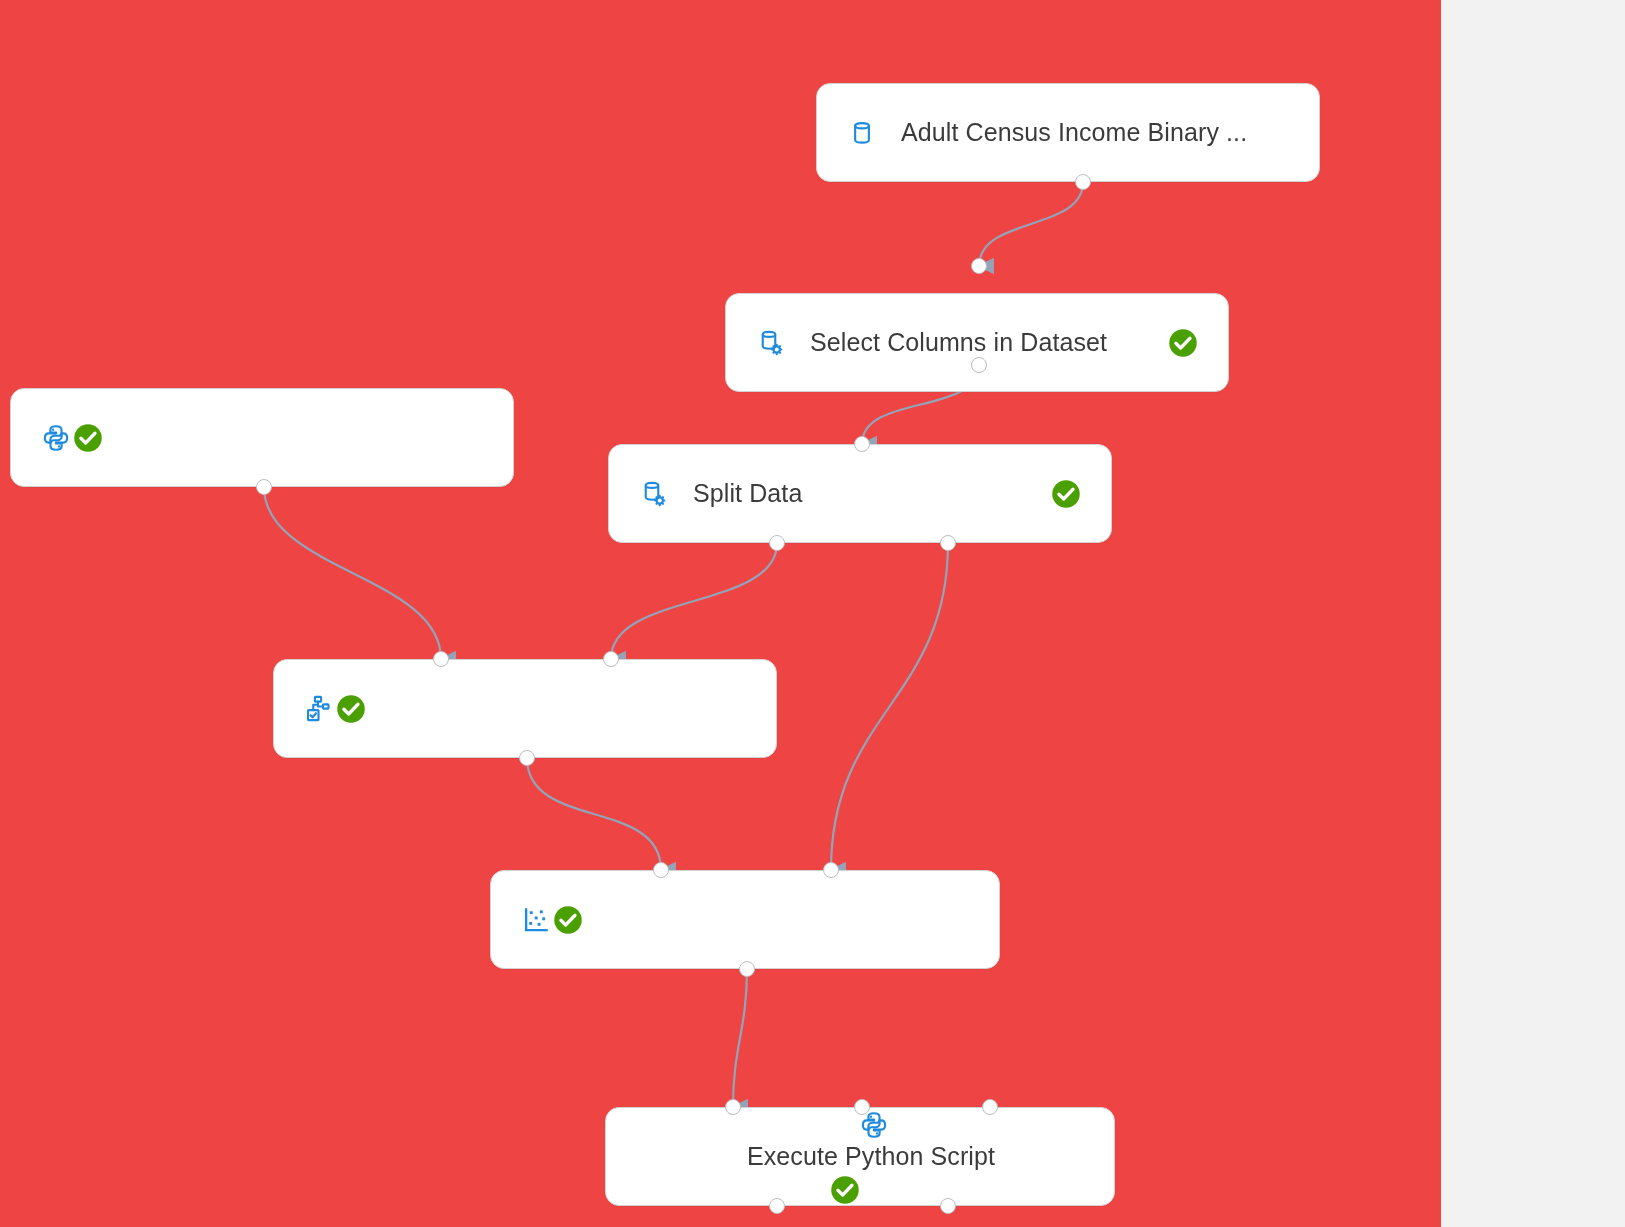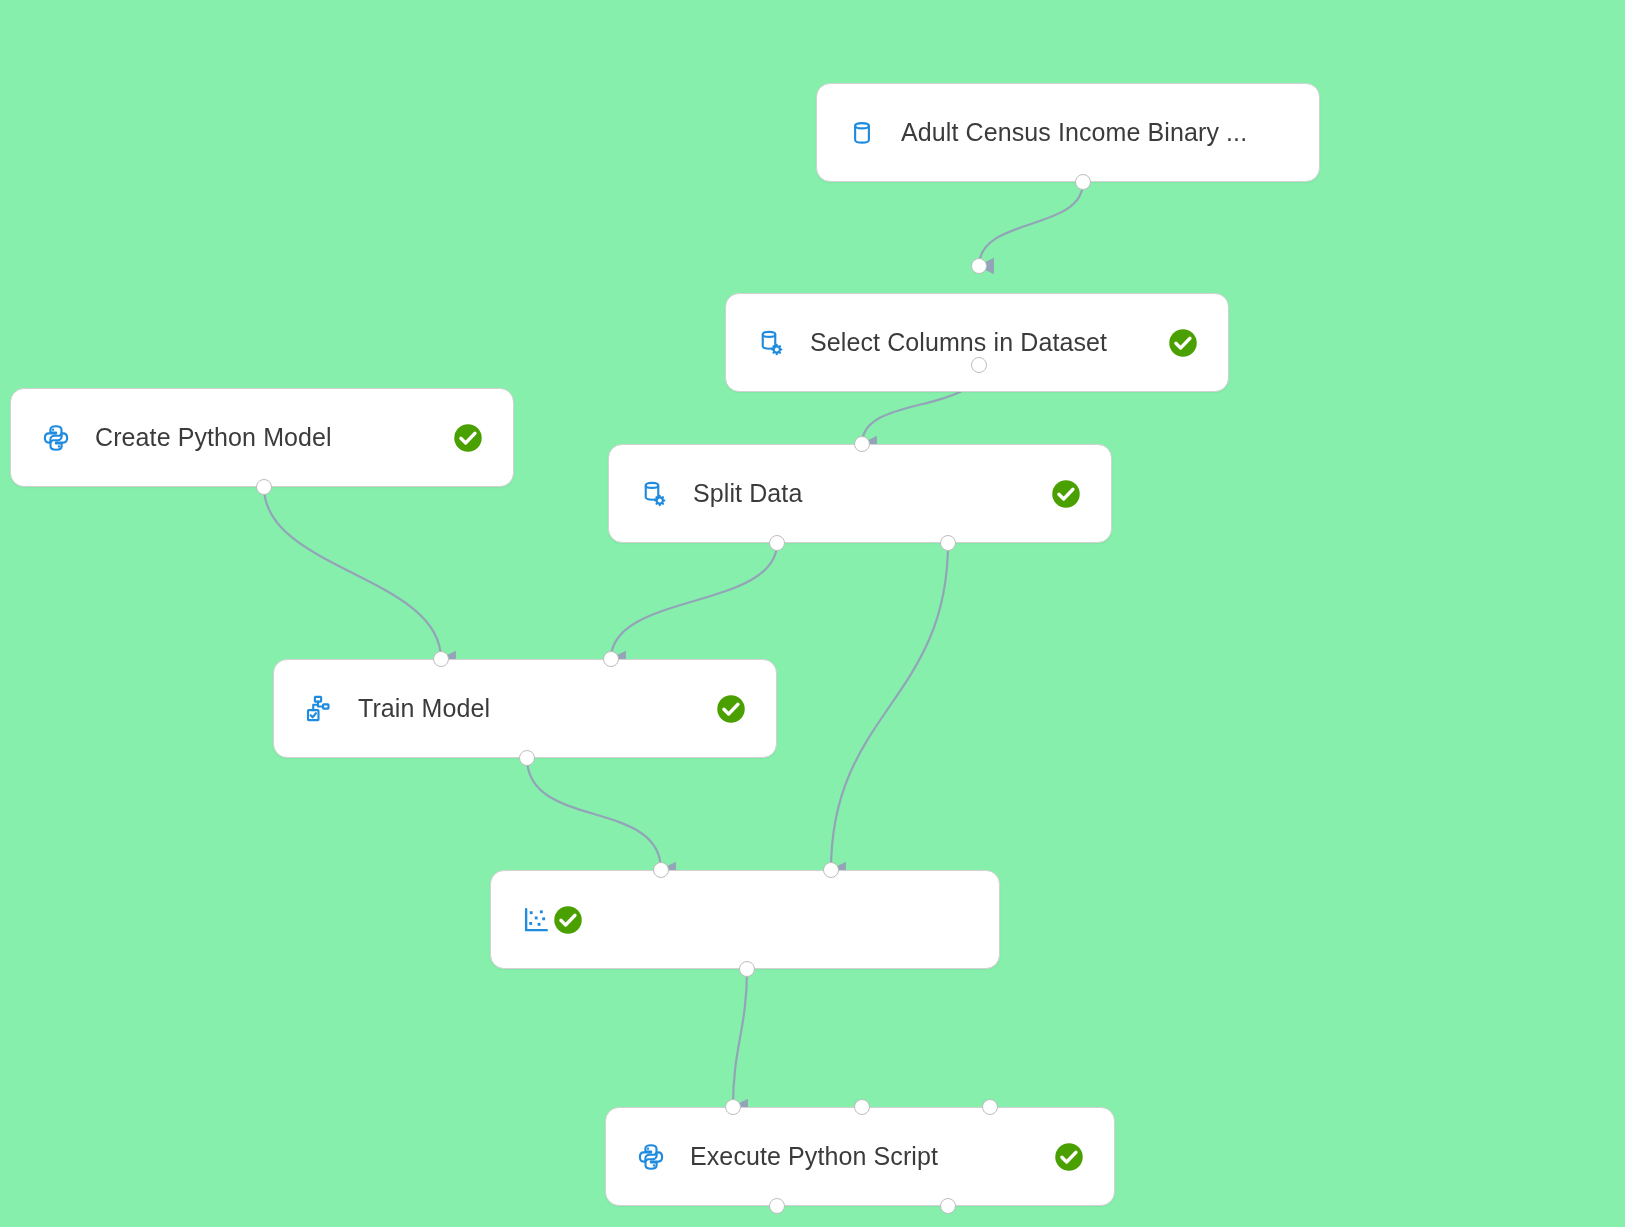--- a/index.html
+++ b/index.html
@@ -9,9 +9,9 @@
   }
   #canvas {
     position: relative;
-    width: 1625px;
+    width: 1441px;
     height: 1227px;
-    background: #86efac;
+    background: #ef4444;
     overflow: hidden;
     font-family: "Liberation Sans", sans-serif;
   }

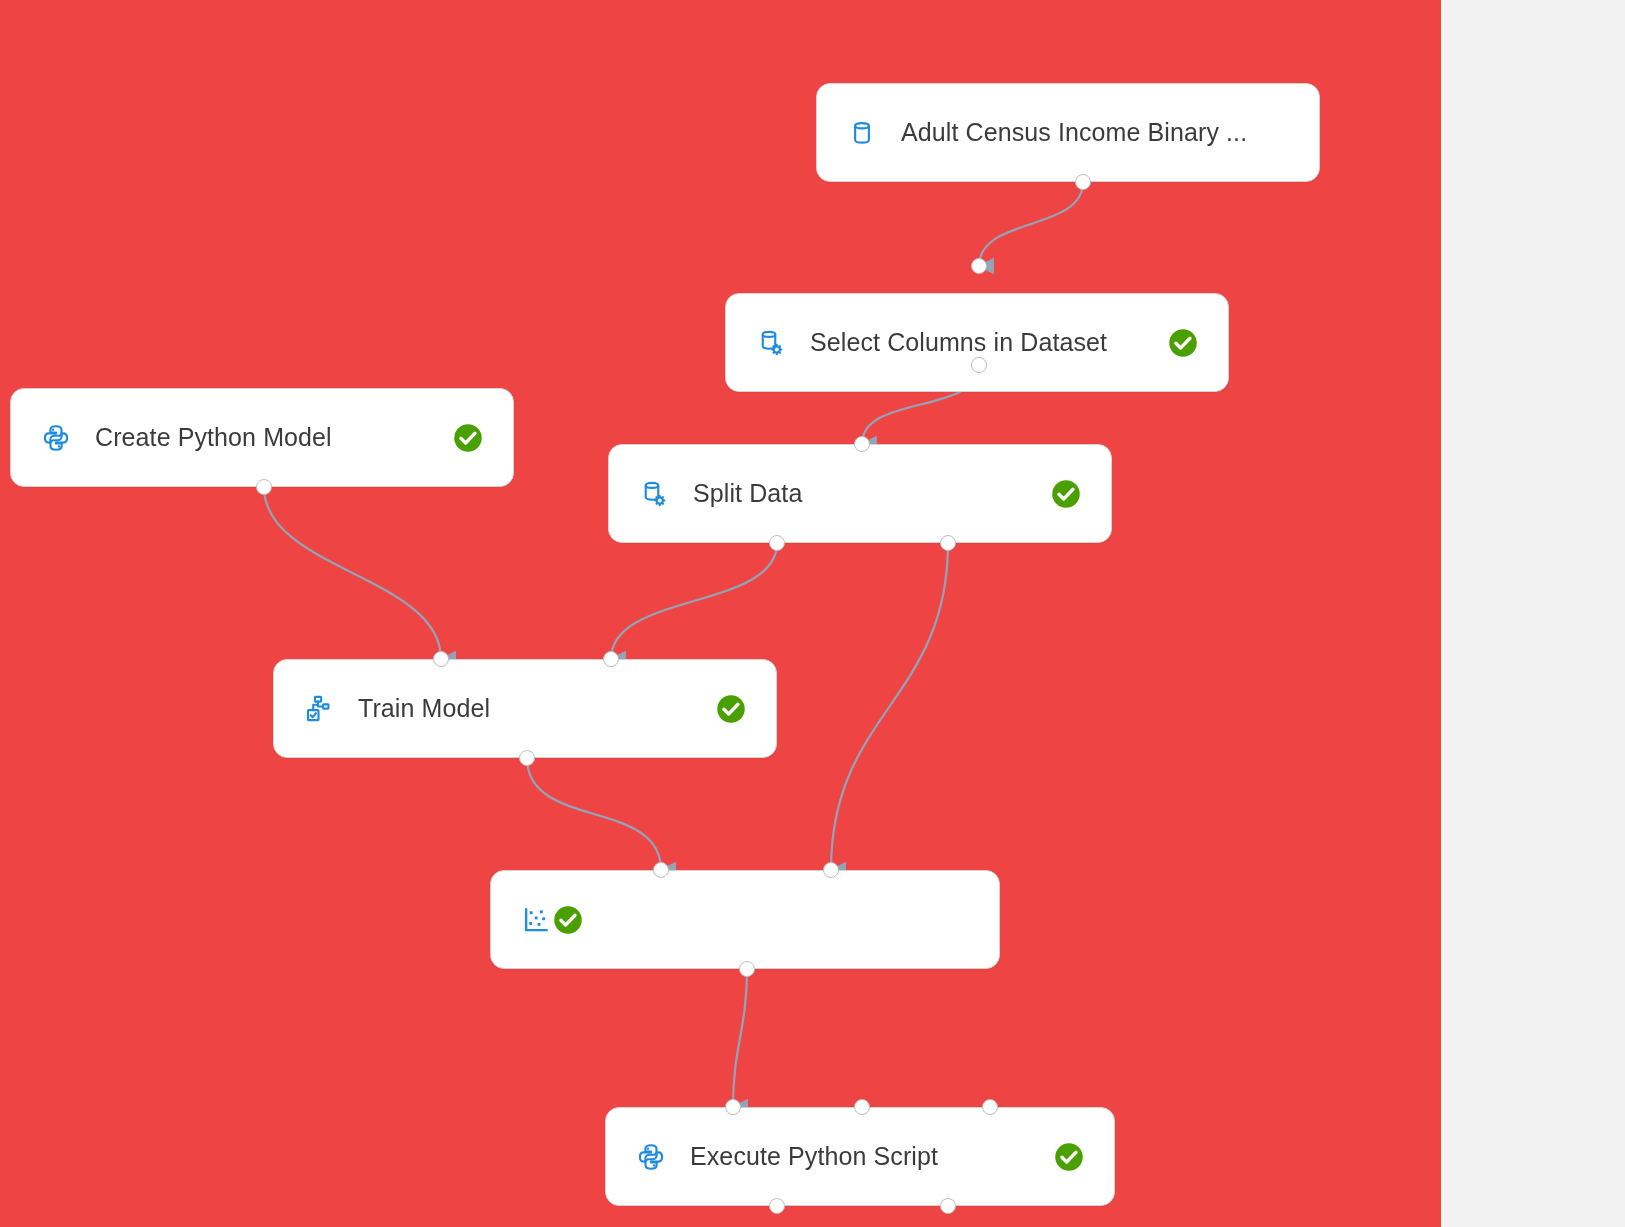--- a/index.html
+++ b/index.html
@@ -134,7 +134,6 @@
             <circle cx="14.4" cy="18.7" r="0.95" fill="#1e8bde" stroke="none"></circle>
           </svg>
         </span>
-        <span class="node-title">Create Python Model</span>
         <span class="node-status">
           <svg viewBox="0 0 24 24" width="30" height="30">
             <circle cx="12" cy="12" r="11" fill="#4aa000"></circle>

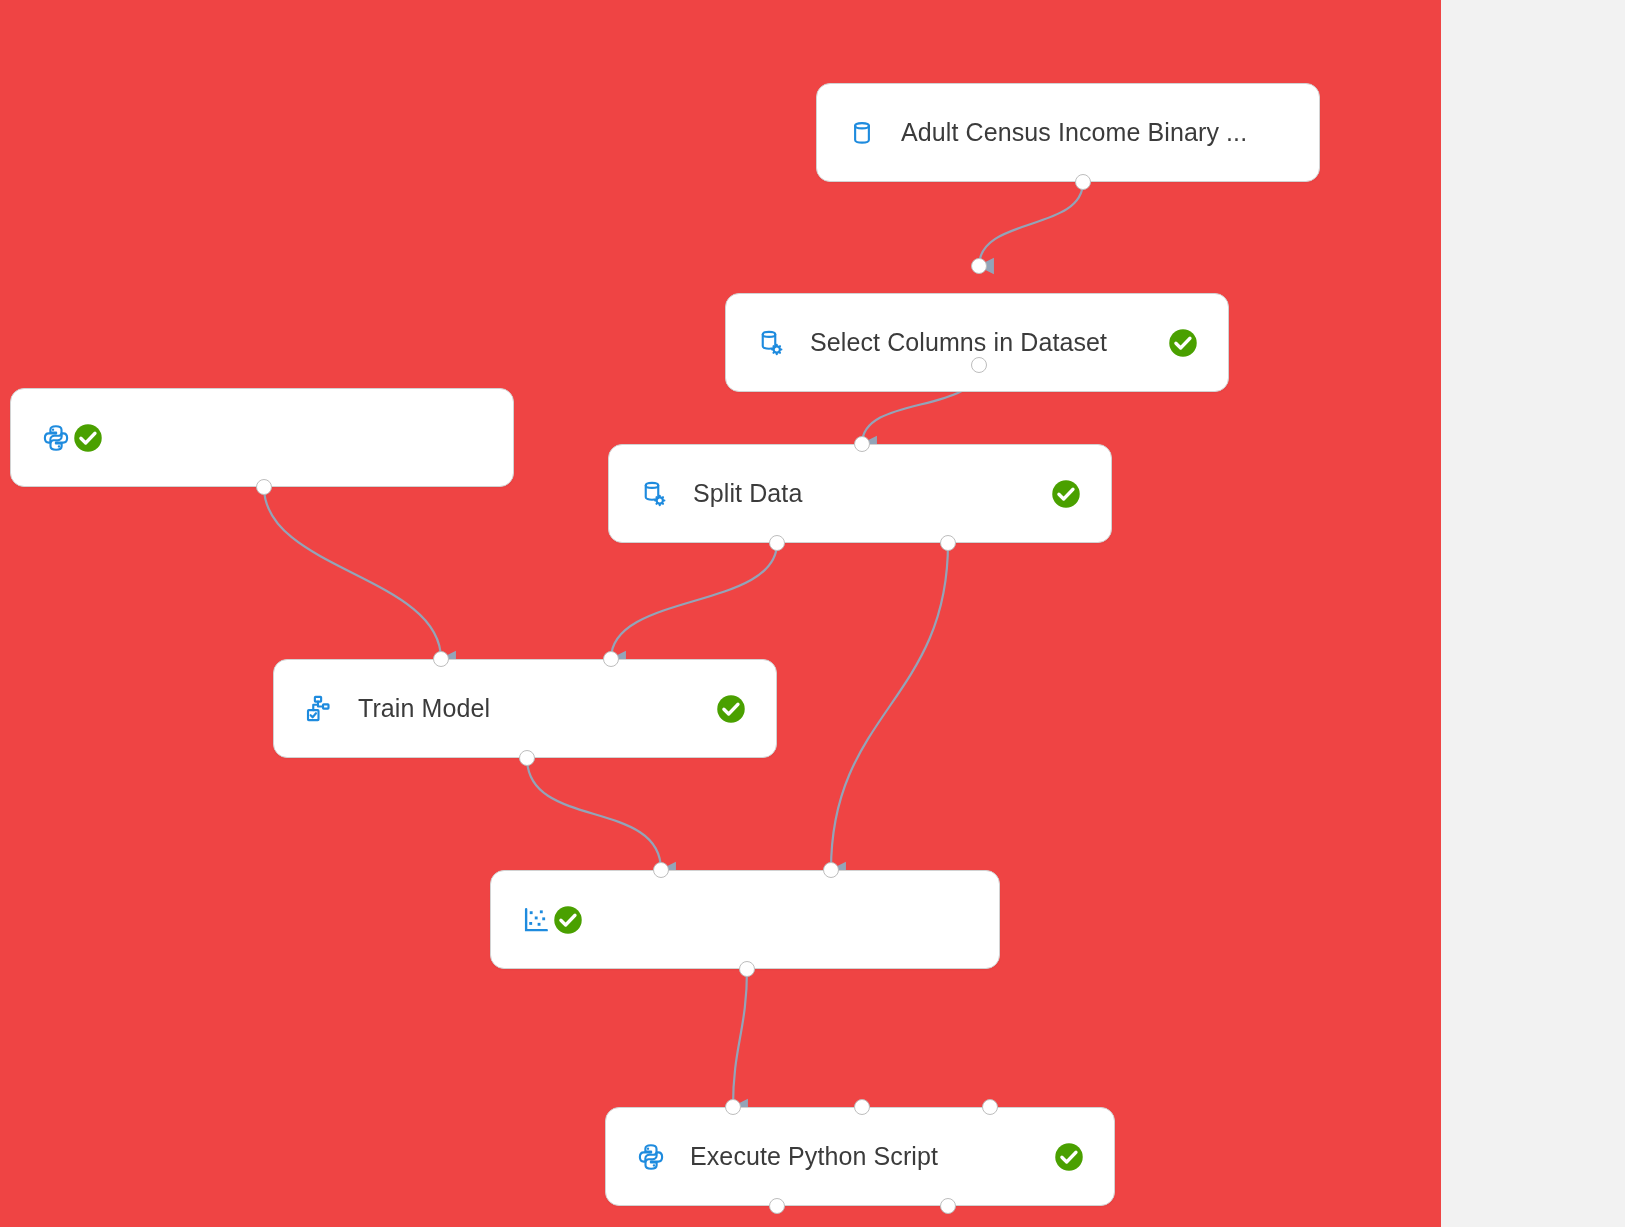--- a/index.html
+++ b/index.html
@@ -172,7 +172,6 @@
             <path stroke="#1e8bde" fill="none" stroke-width="1.7" stroke-linecap="round" stroke-linejoin="round" d="M5.3 17.0 L6.9 18.6 L9.6 15.4"></path>
           </svg>
         </span>
-        <span class="node-title">Train Model</span>
         <span class="node-status">
           <svg viewBox="0 0 24 24" width="30" height="30">
             <circle cx="12" cy="12" r="11" fill="#4aa000"></circle>

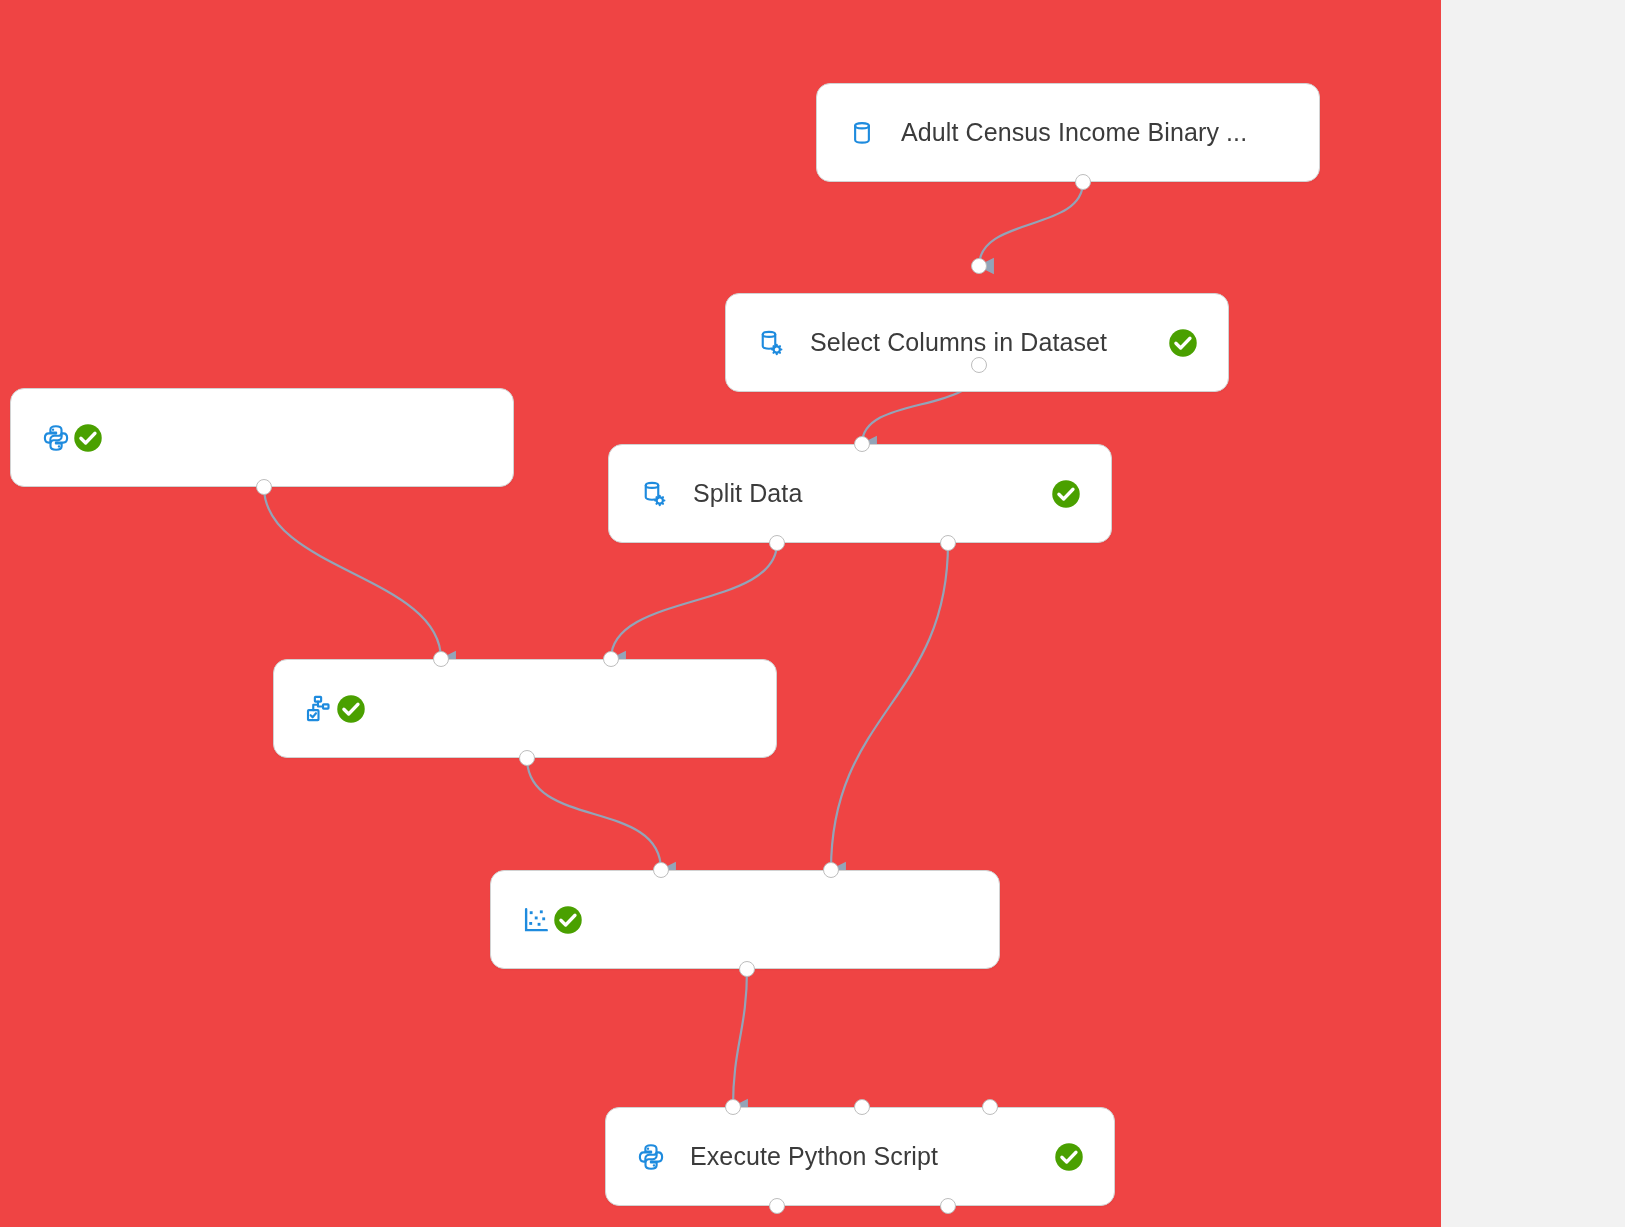--- a/index.html
+++ b/index.html
@@ -204,7 +204,7 @@
       <div class="port" style="left: 661px; top: 870px;"></div>
       <div class="port" style="left: 831px; top: 870px;"></div>
       <div class="port" style="left: 747px; top: 969px;"></div>
-      <div class="node" style="left: 605px; top: 1107px; width: 510px; height: 99px;">
+      <div class="node" style="left: 605px; top: 1107px; width: 510px; height: 99px; flex-direction: column;">
         <span class="node-icon">
           <svg viewBox="0 0 24 24" width="30" height="30">
             <path stroke="#1e8bde" fill="none" stroke-width="1.7" stroke-linecap="round" stroke-linejoin="round" d="M11.9 2.6 C9.1 2.6 7.5 3.5 7.5 5.4 L7.5 7.6 L12.1 7.6 L12.1 8.3 L6.2 8.3 C4.3 8.3 3.1 9.8 3.1 12.0 C3.1 14.2 4.3 15.7 6.2 15.7 L7.5 15.7 L7.5 13.2 C7.5 11.4 9.0 10.2 10.8 10.2 L13.9 10.2 C15.3 10.2 16.4 9.1 16.4 7.7 L16.4 5.4 C16.4 3.7 15.0 2.6 11.9 2.6 Z"></path>

